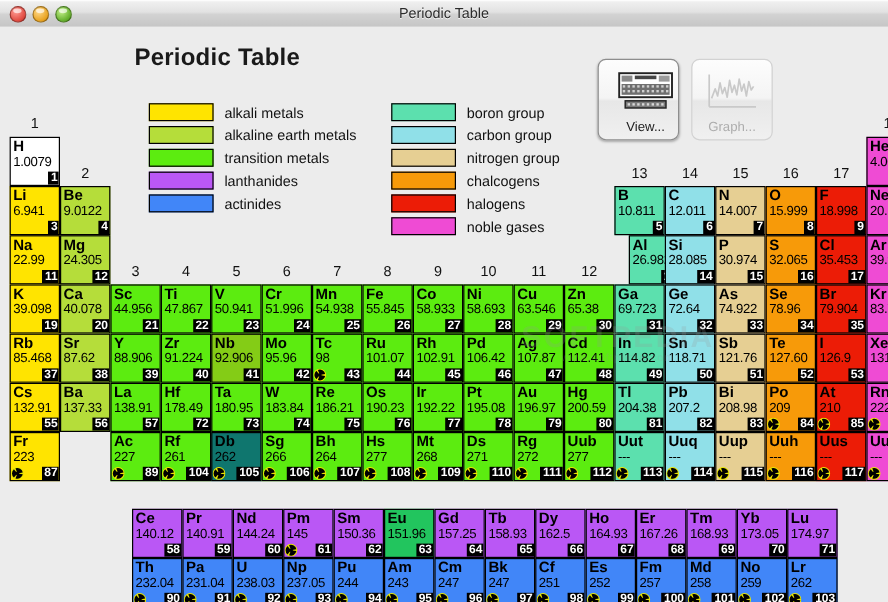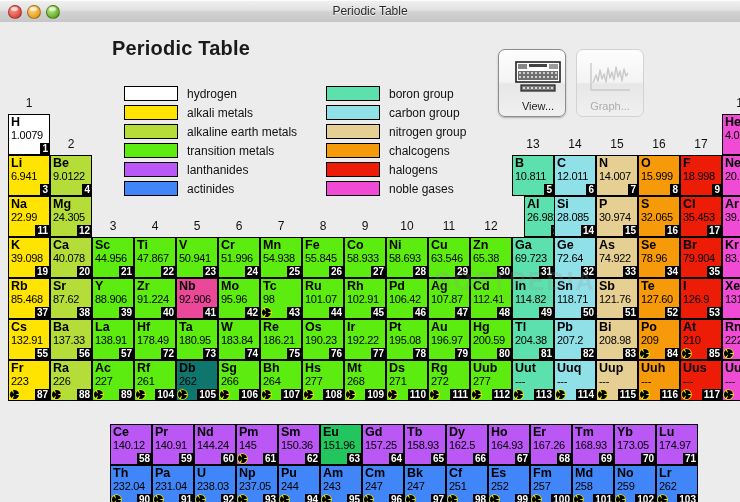--- a/index.html
+++ b/index.html
@@ -126,10 +126,6 @@
     <div id="heading">Periodic Table</div>
 
     <div class="legend-col" id="legend-left">
-        <div class="legend-row">
-          <div class="legend-swatch" style="background: rgb(255, 255, 255);"></div>
-          <div class="legend-label">hydrogen</div>
-        </div>
         <div class="legend-row">
           <div class="legend-swatch" style="background: rgb(255, 228, 0);"></div>
           <div class="legend-label">alkali metals</div>

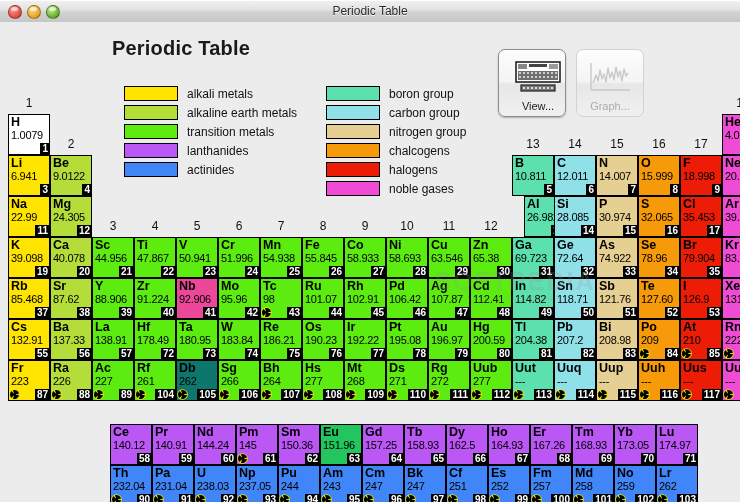--- a/index.html
+++ b/index.html
@@ -428,7 +428,7 @@
           <div class="mass">91.224</div>
           <div class="num">40</div>
         </div>
-        <div class="cell" style="left: 176px; top: 256px; background: #ec4899; padding-left: 31px;">
+        <div class="cell" style="left: 176px; top: 256px; background: #84cc16; padding-left: 31px;">
           <div class="sym">Nb</div>
           <div class="mass">92.906</div>
           <div class="num">41</div>

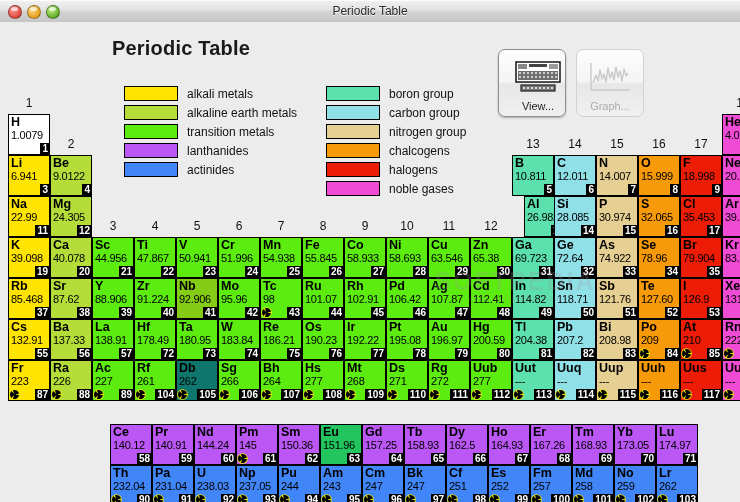--- a/index.html
+++ b/index.html
@@ -646,22 +646,6 @@
             </svg>
           </div>
         </div>
-        <div class="cell" style="left: 50px; top: 338px; background: rgb(181, 221, 58);">
-          <div class="sym">Ra</div>
-          <div class="mass">226</div>
-          <div class="num">88</div>
-          <div class="radio">
-            <svg width="11" height="11" viewBox="0 0 11 11">
-              <circle cx="5.5" cy="5.5" r="5.3" fill="#e9e600"></circle>
-              <g fill="#000">
-                <path d="M5.5 5.5 L2.0 2.6 A4.6 4.6 0 0 1 9.0 2.6 Z" transform="rotate(-90 5.5 5.5)"></path>
-                <path d="M5.5 5.5 L2.0 2.6 A4.6 4.6 0 0 1 9.0 2.6 Z" transform="rotate(30 5.5 5.5)"></path>
-                <path d="M5.5 5.5 L2.0 2.6 A4.6 4.6 0 0 1 9.0 2.6 Z" transform="rotate(150 5.5 5.5)"></path>
-              </g>
-              <circle cx="5.5" cy="5.5" r="1.5" fill="#000"></circle>
-            </svg>
-          </div>
-        </div>
         <div class="cell" style="left: 92px; top: 338px; background: rgb(92, 236, 16);">
           <div class="sym">Ac</div>
           <div class="mass">227</div>

